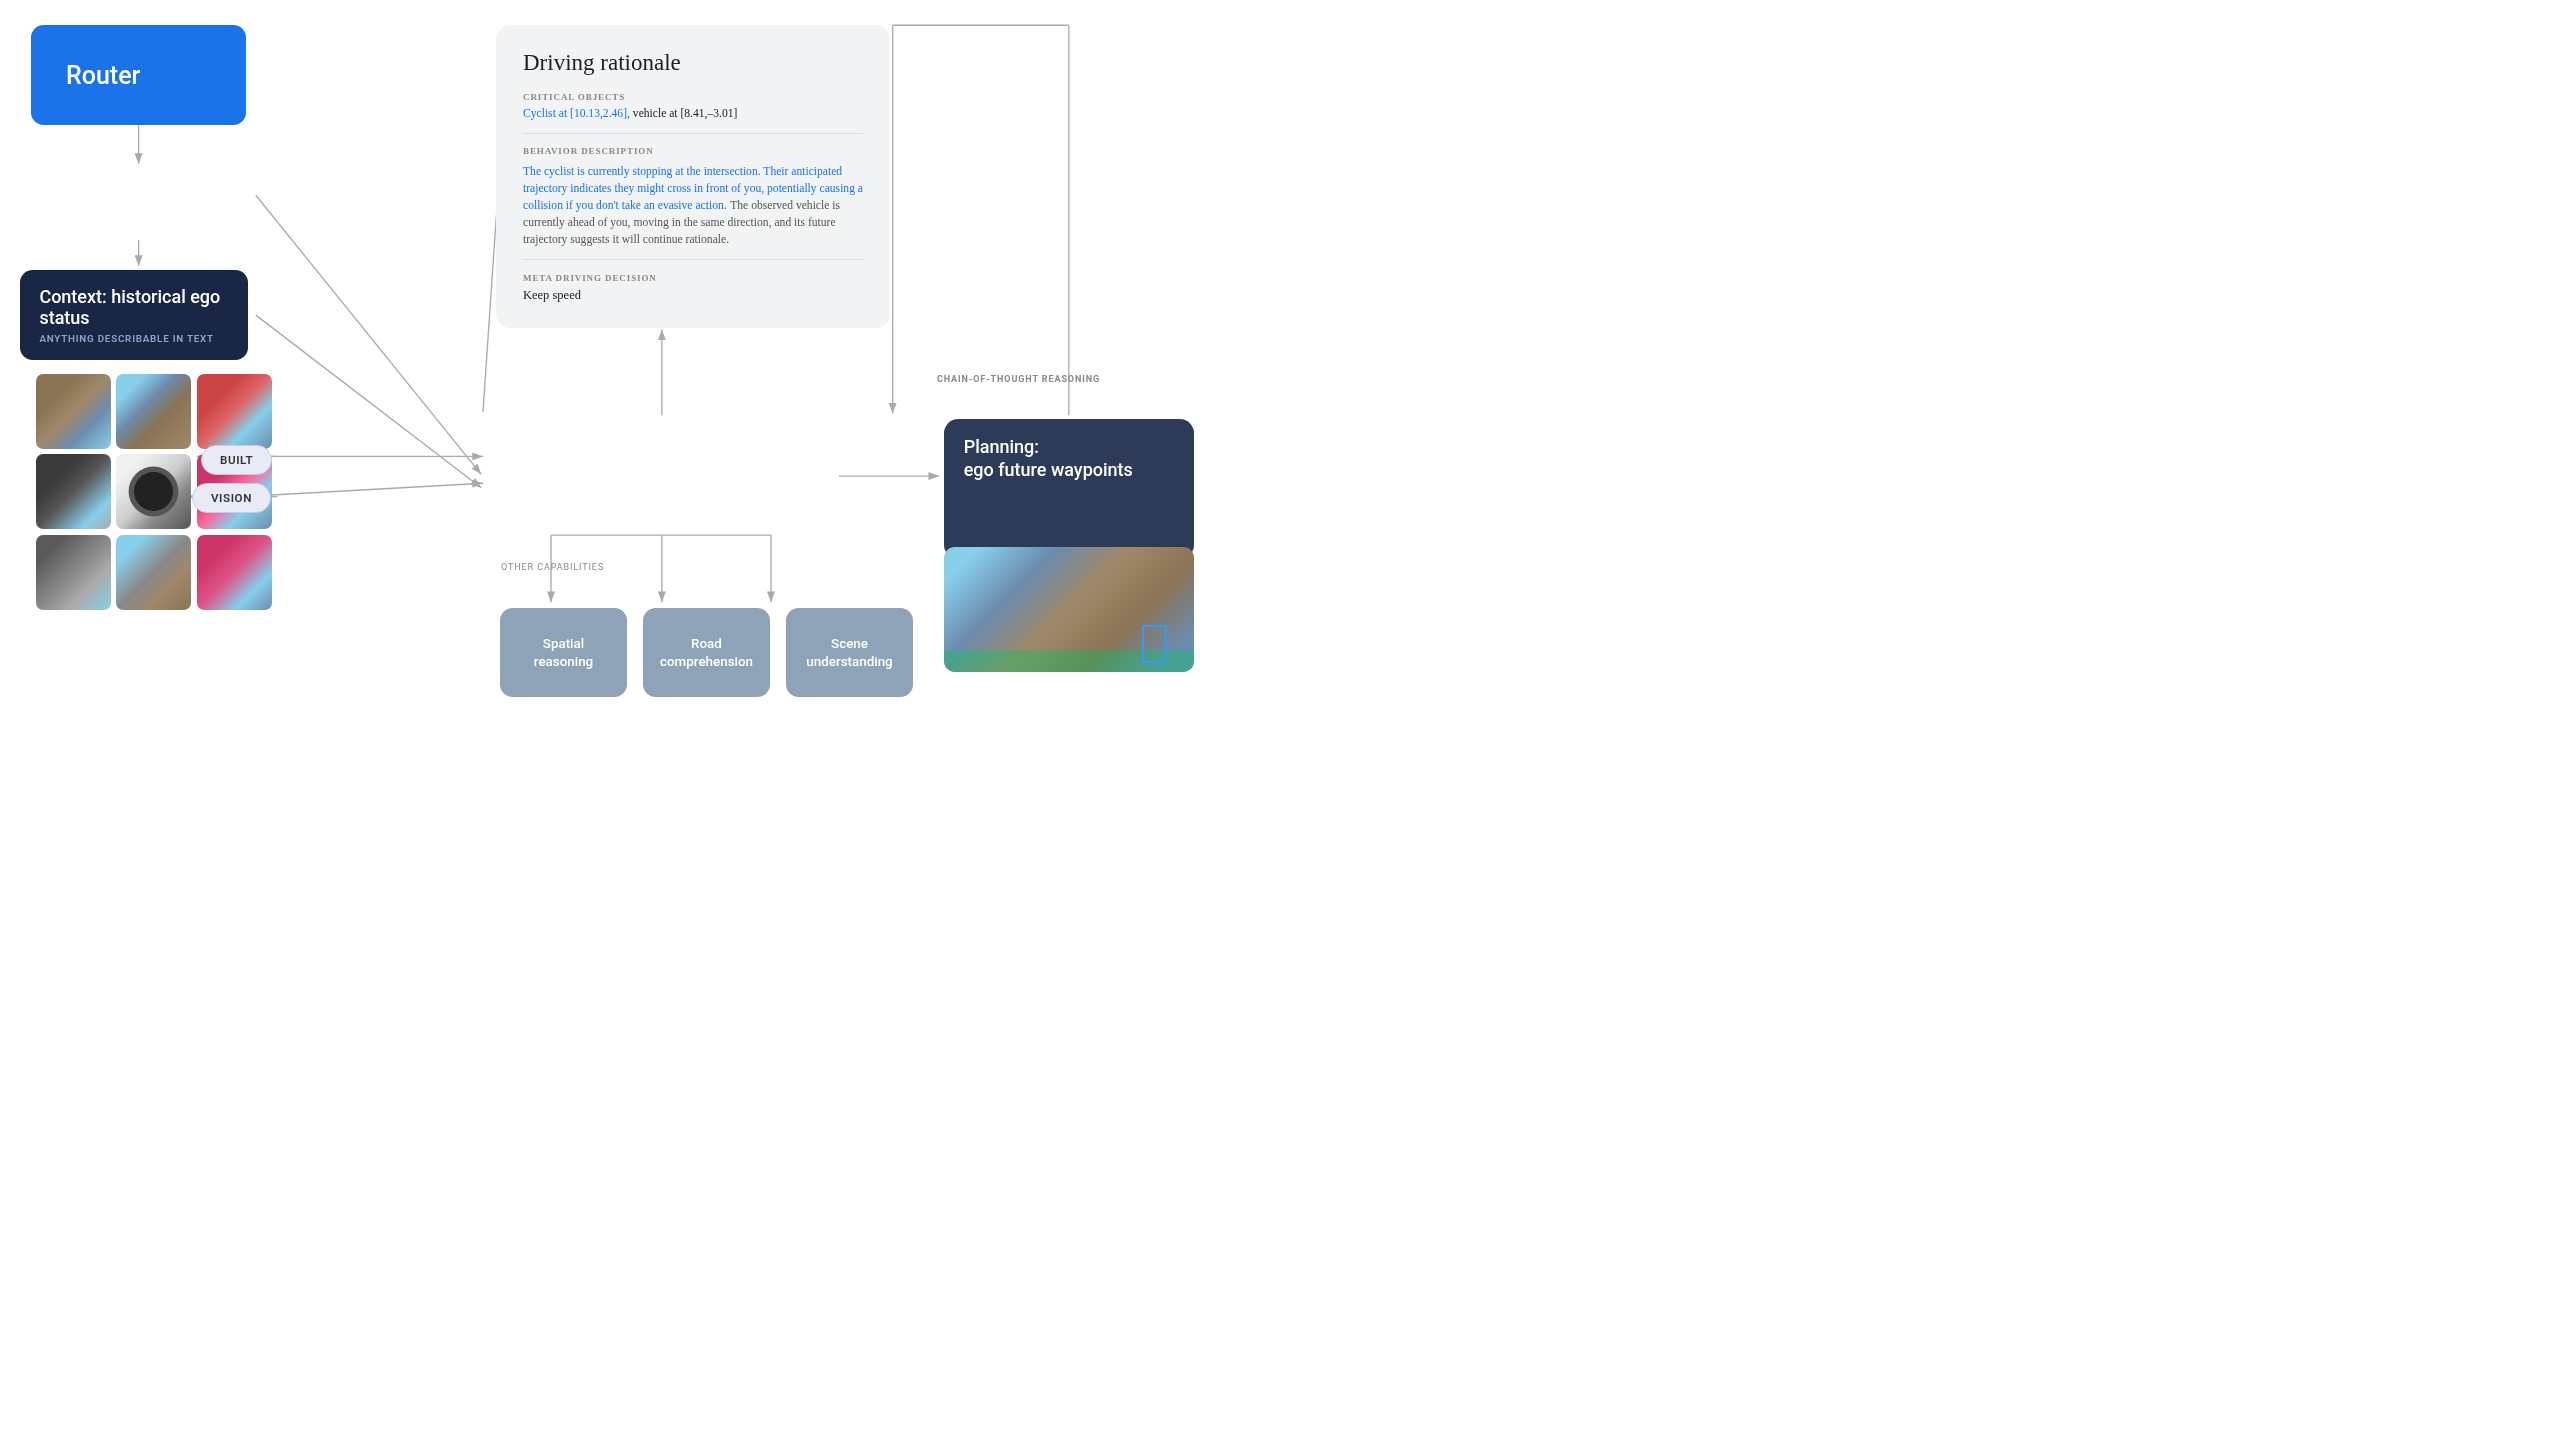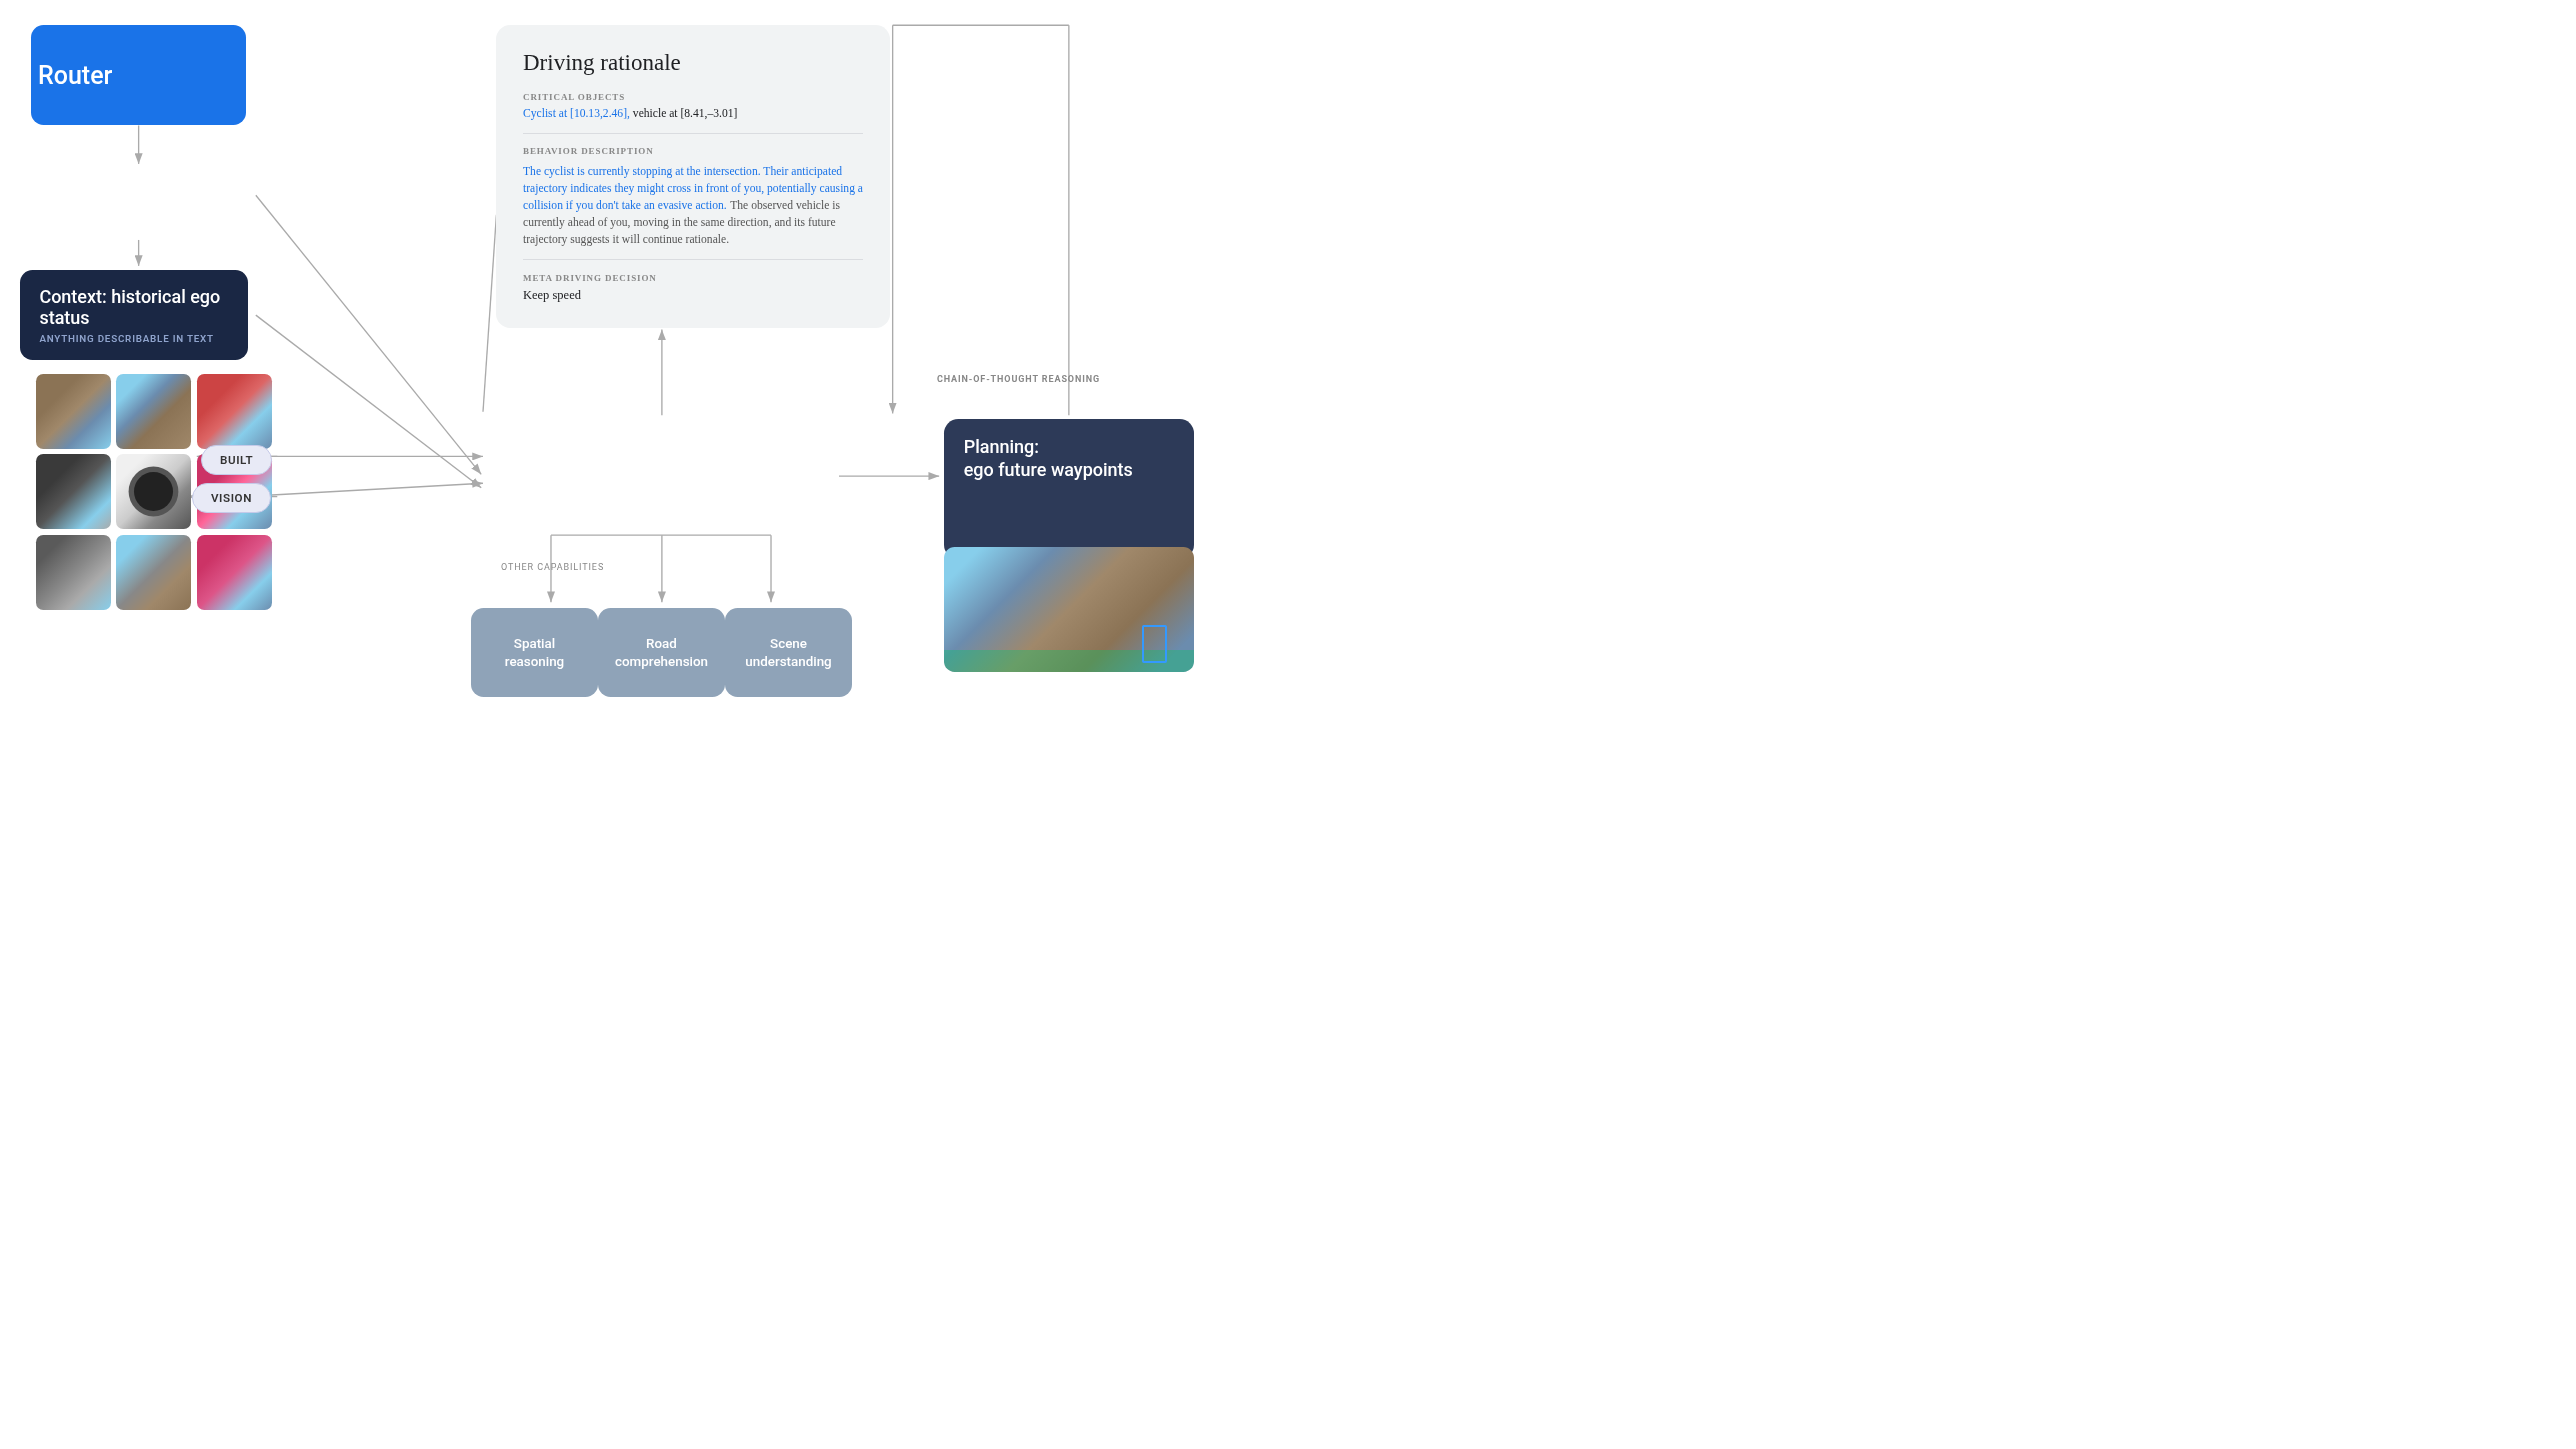--- a/index.html
+++ b/index.html
@@ -29,7 +29,7 @@
       border-radius: 12.5px;
       display: flex;
       align-items: center;
-      padding: 0 7px;
+      padding: 0 35px;
     }
     .router-label {
       color: #ffffff;

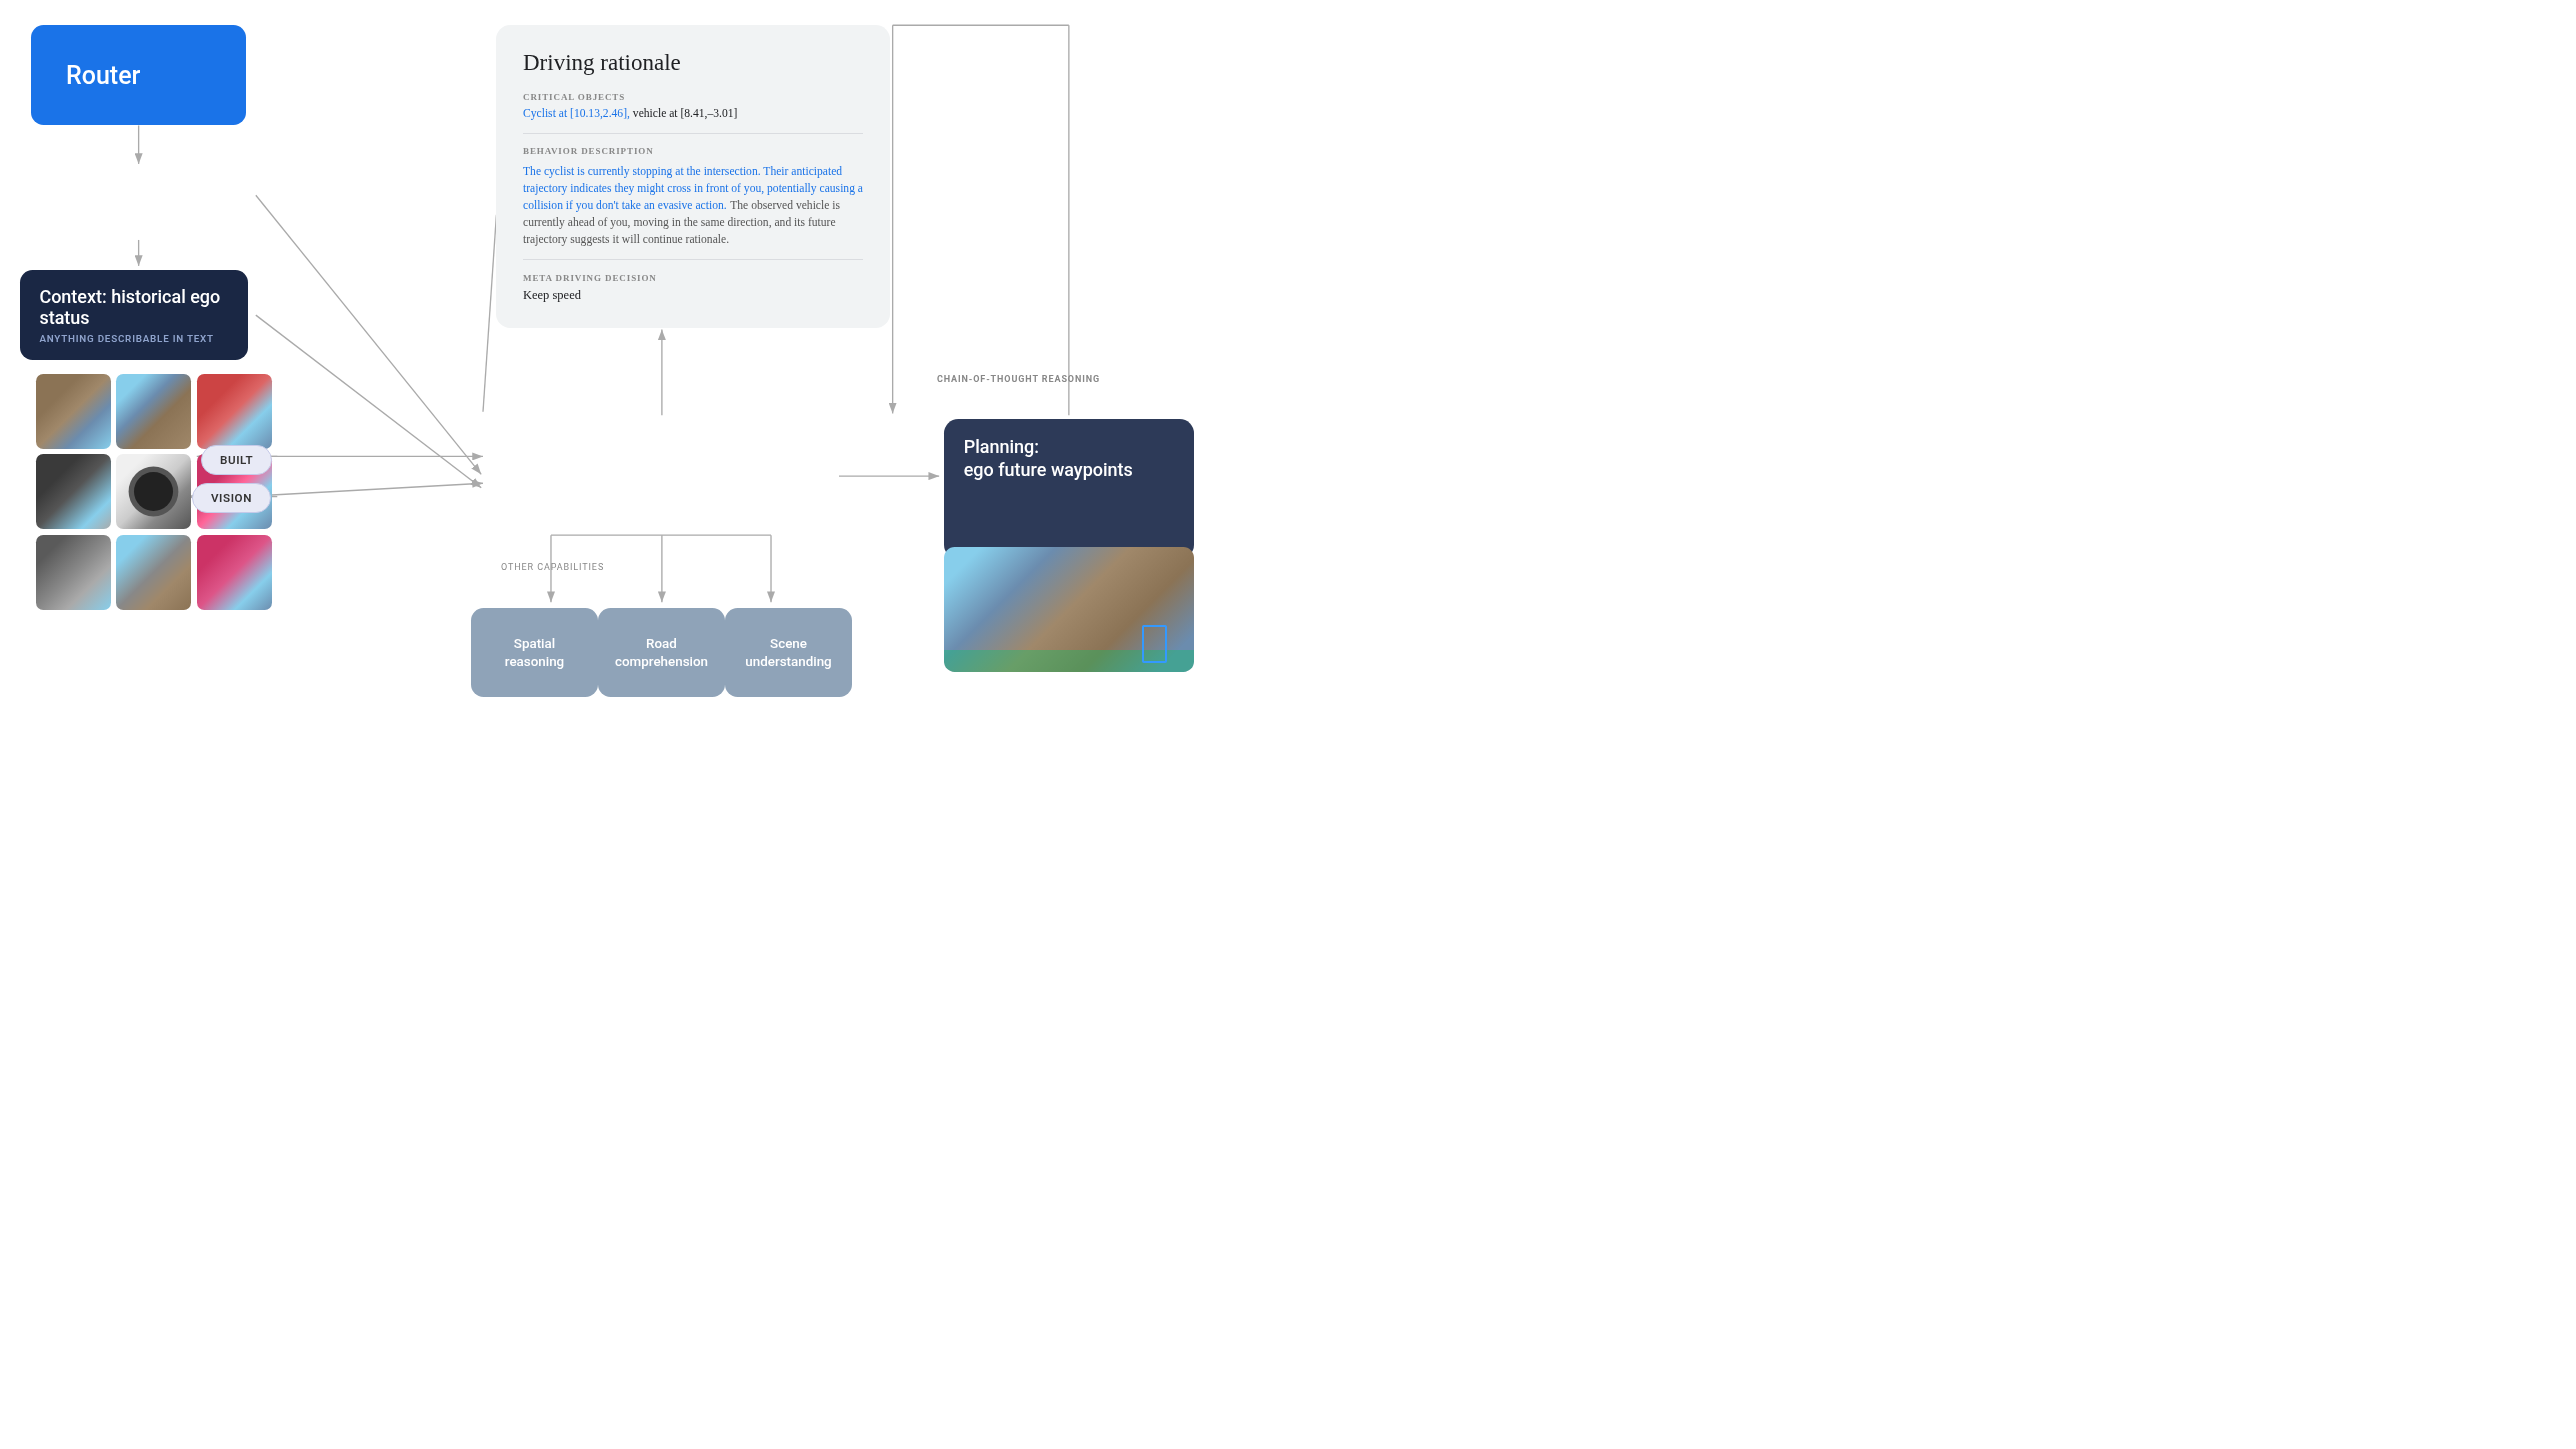--- a/index.html
+++ b/index.html
@@ -294,10 +294,10 @@
     
     .cap-boxes {
       position: absolute;
-      left: 471px;
+      left: 500px;
       top: 608px;
       display: flex;
-      gap: 0;
+      gap: 16px;
     }
     .cap-box {
       width: 127px;

